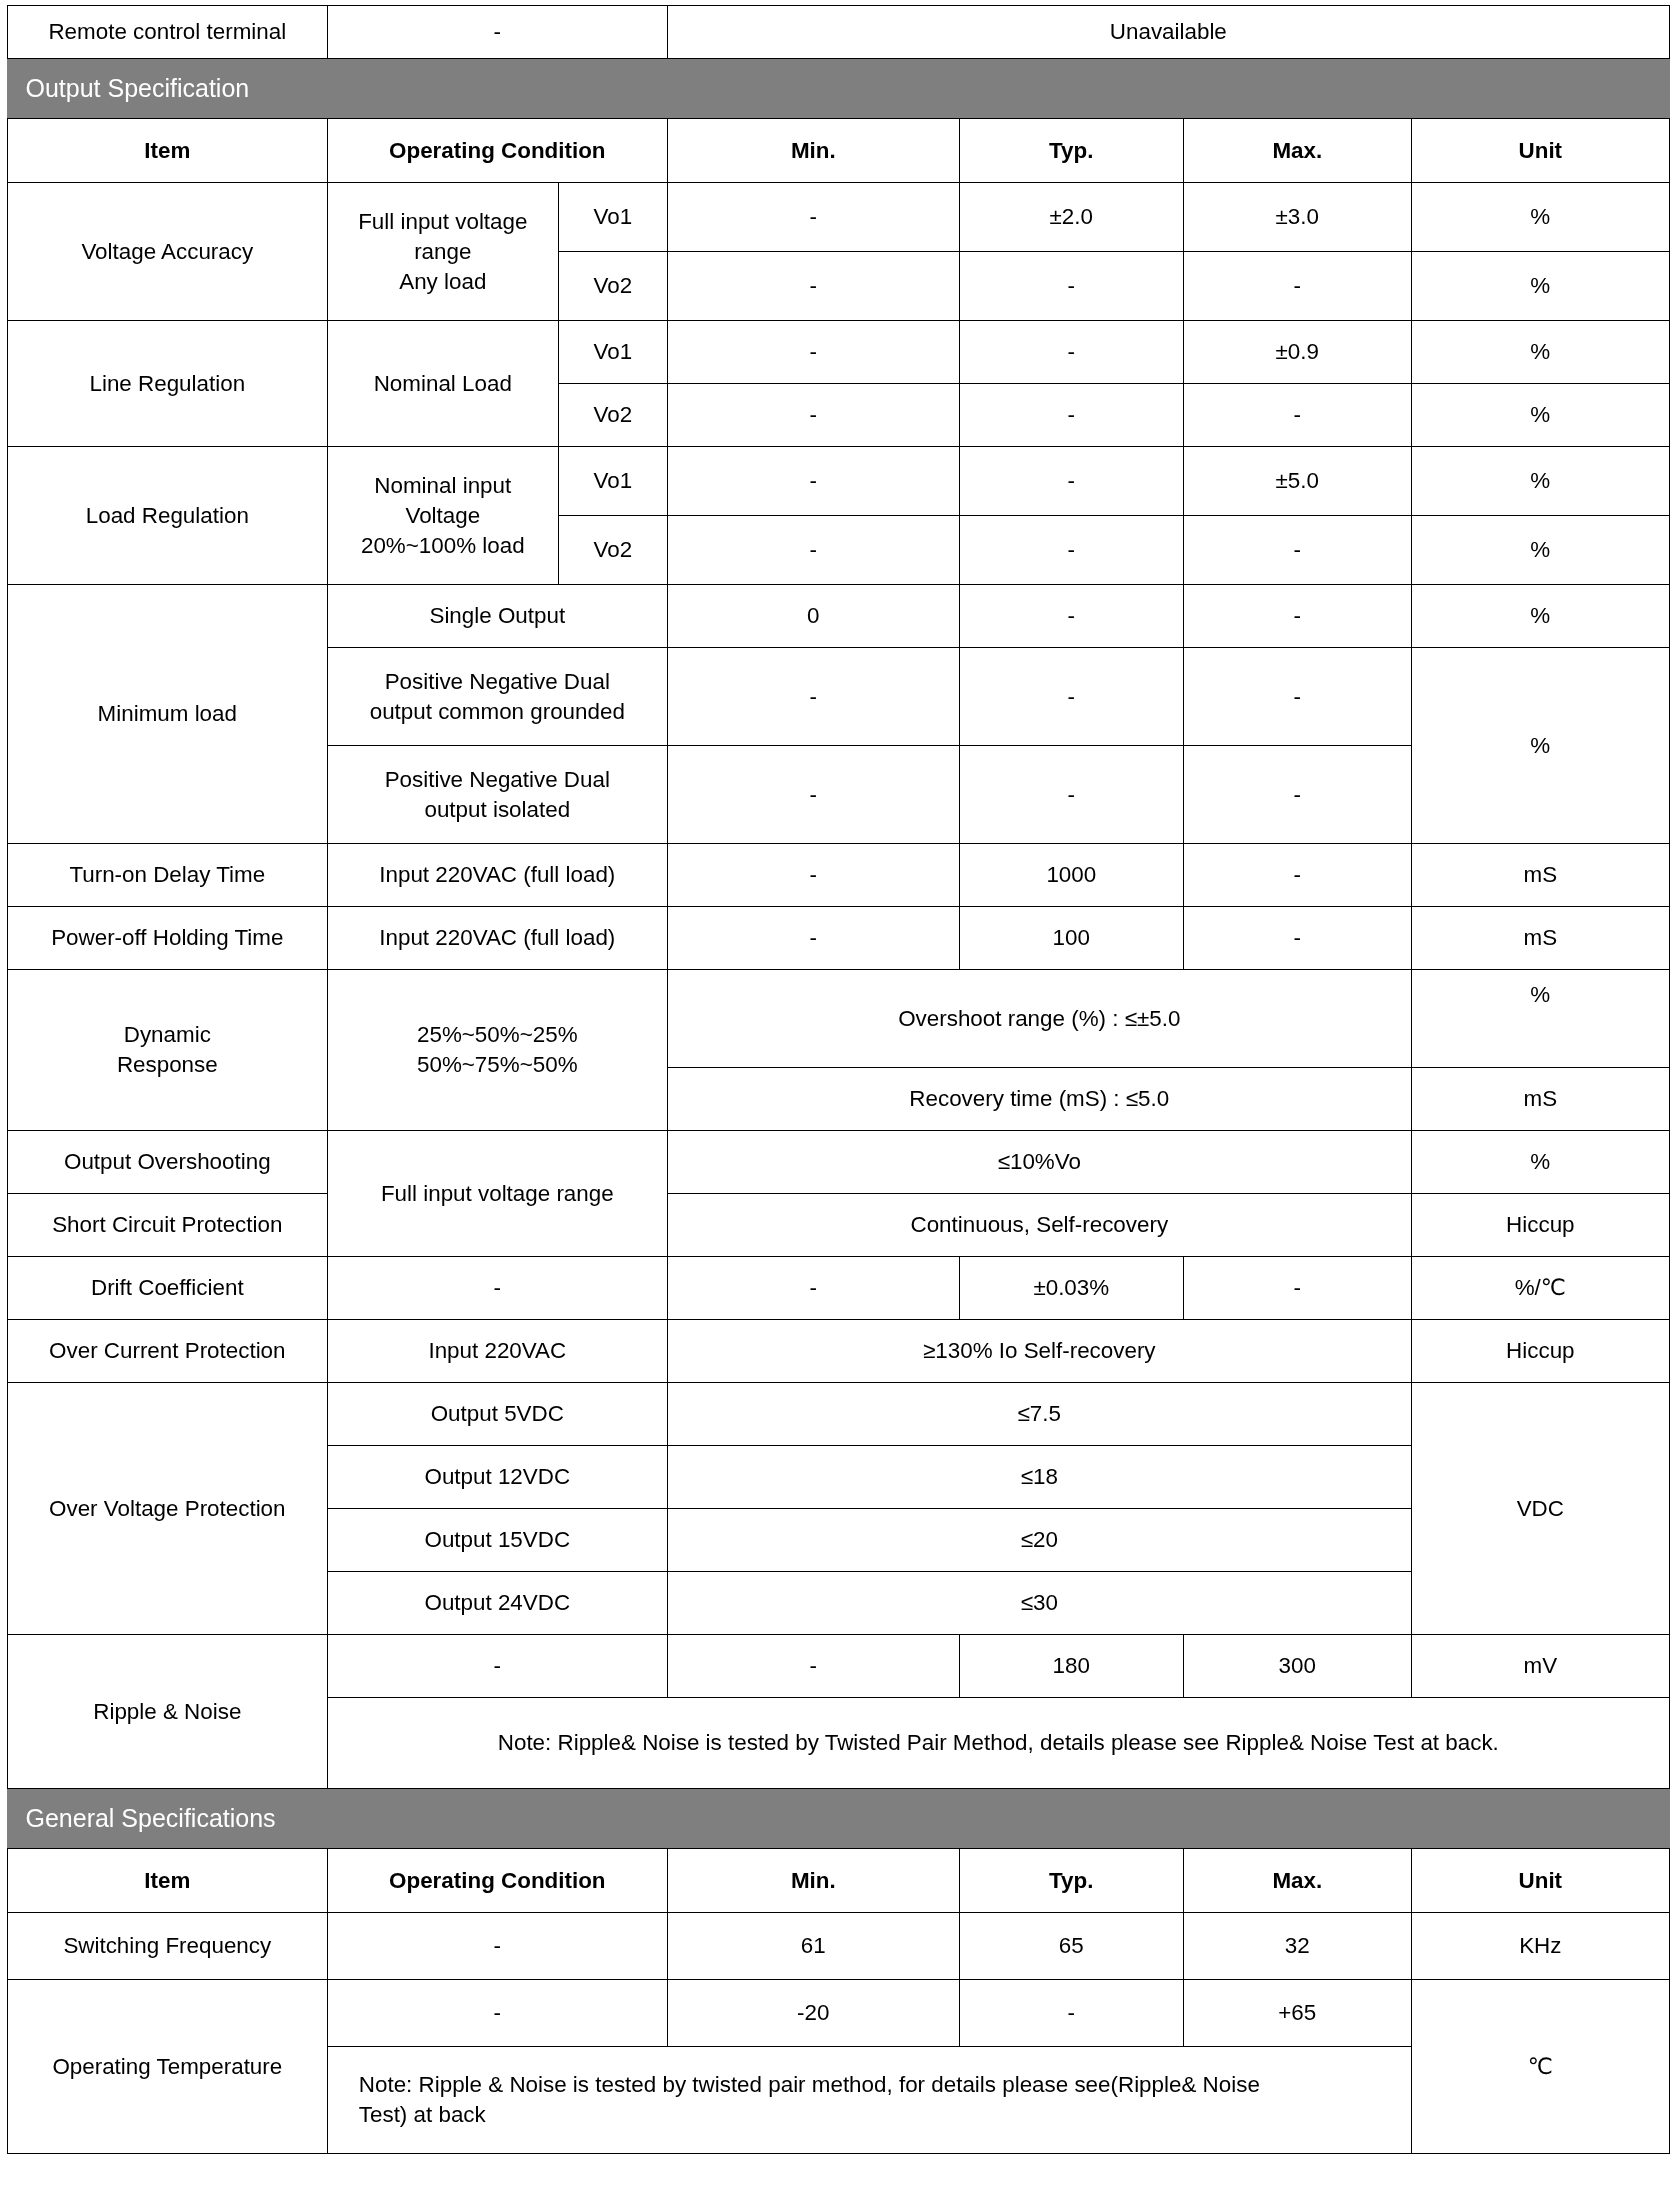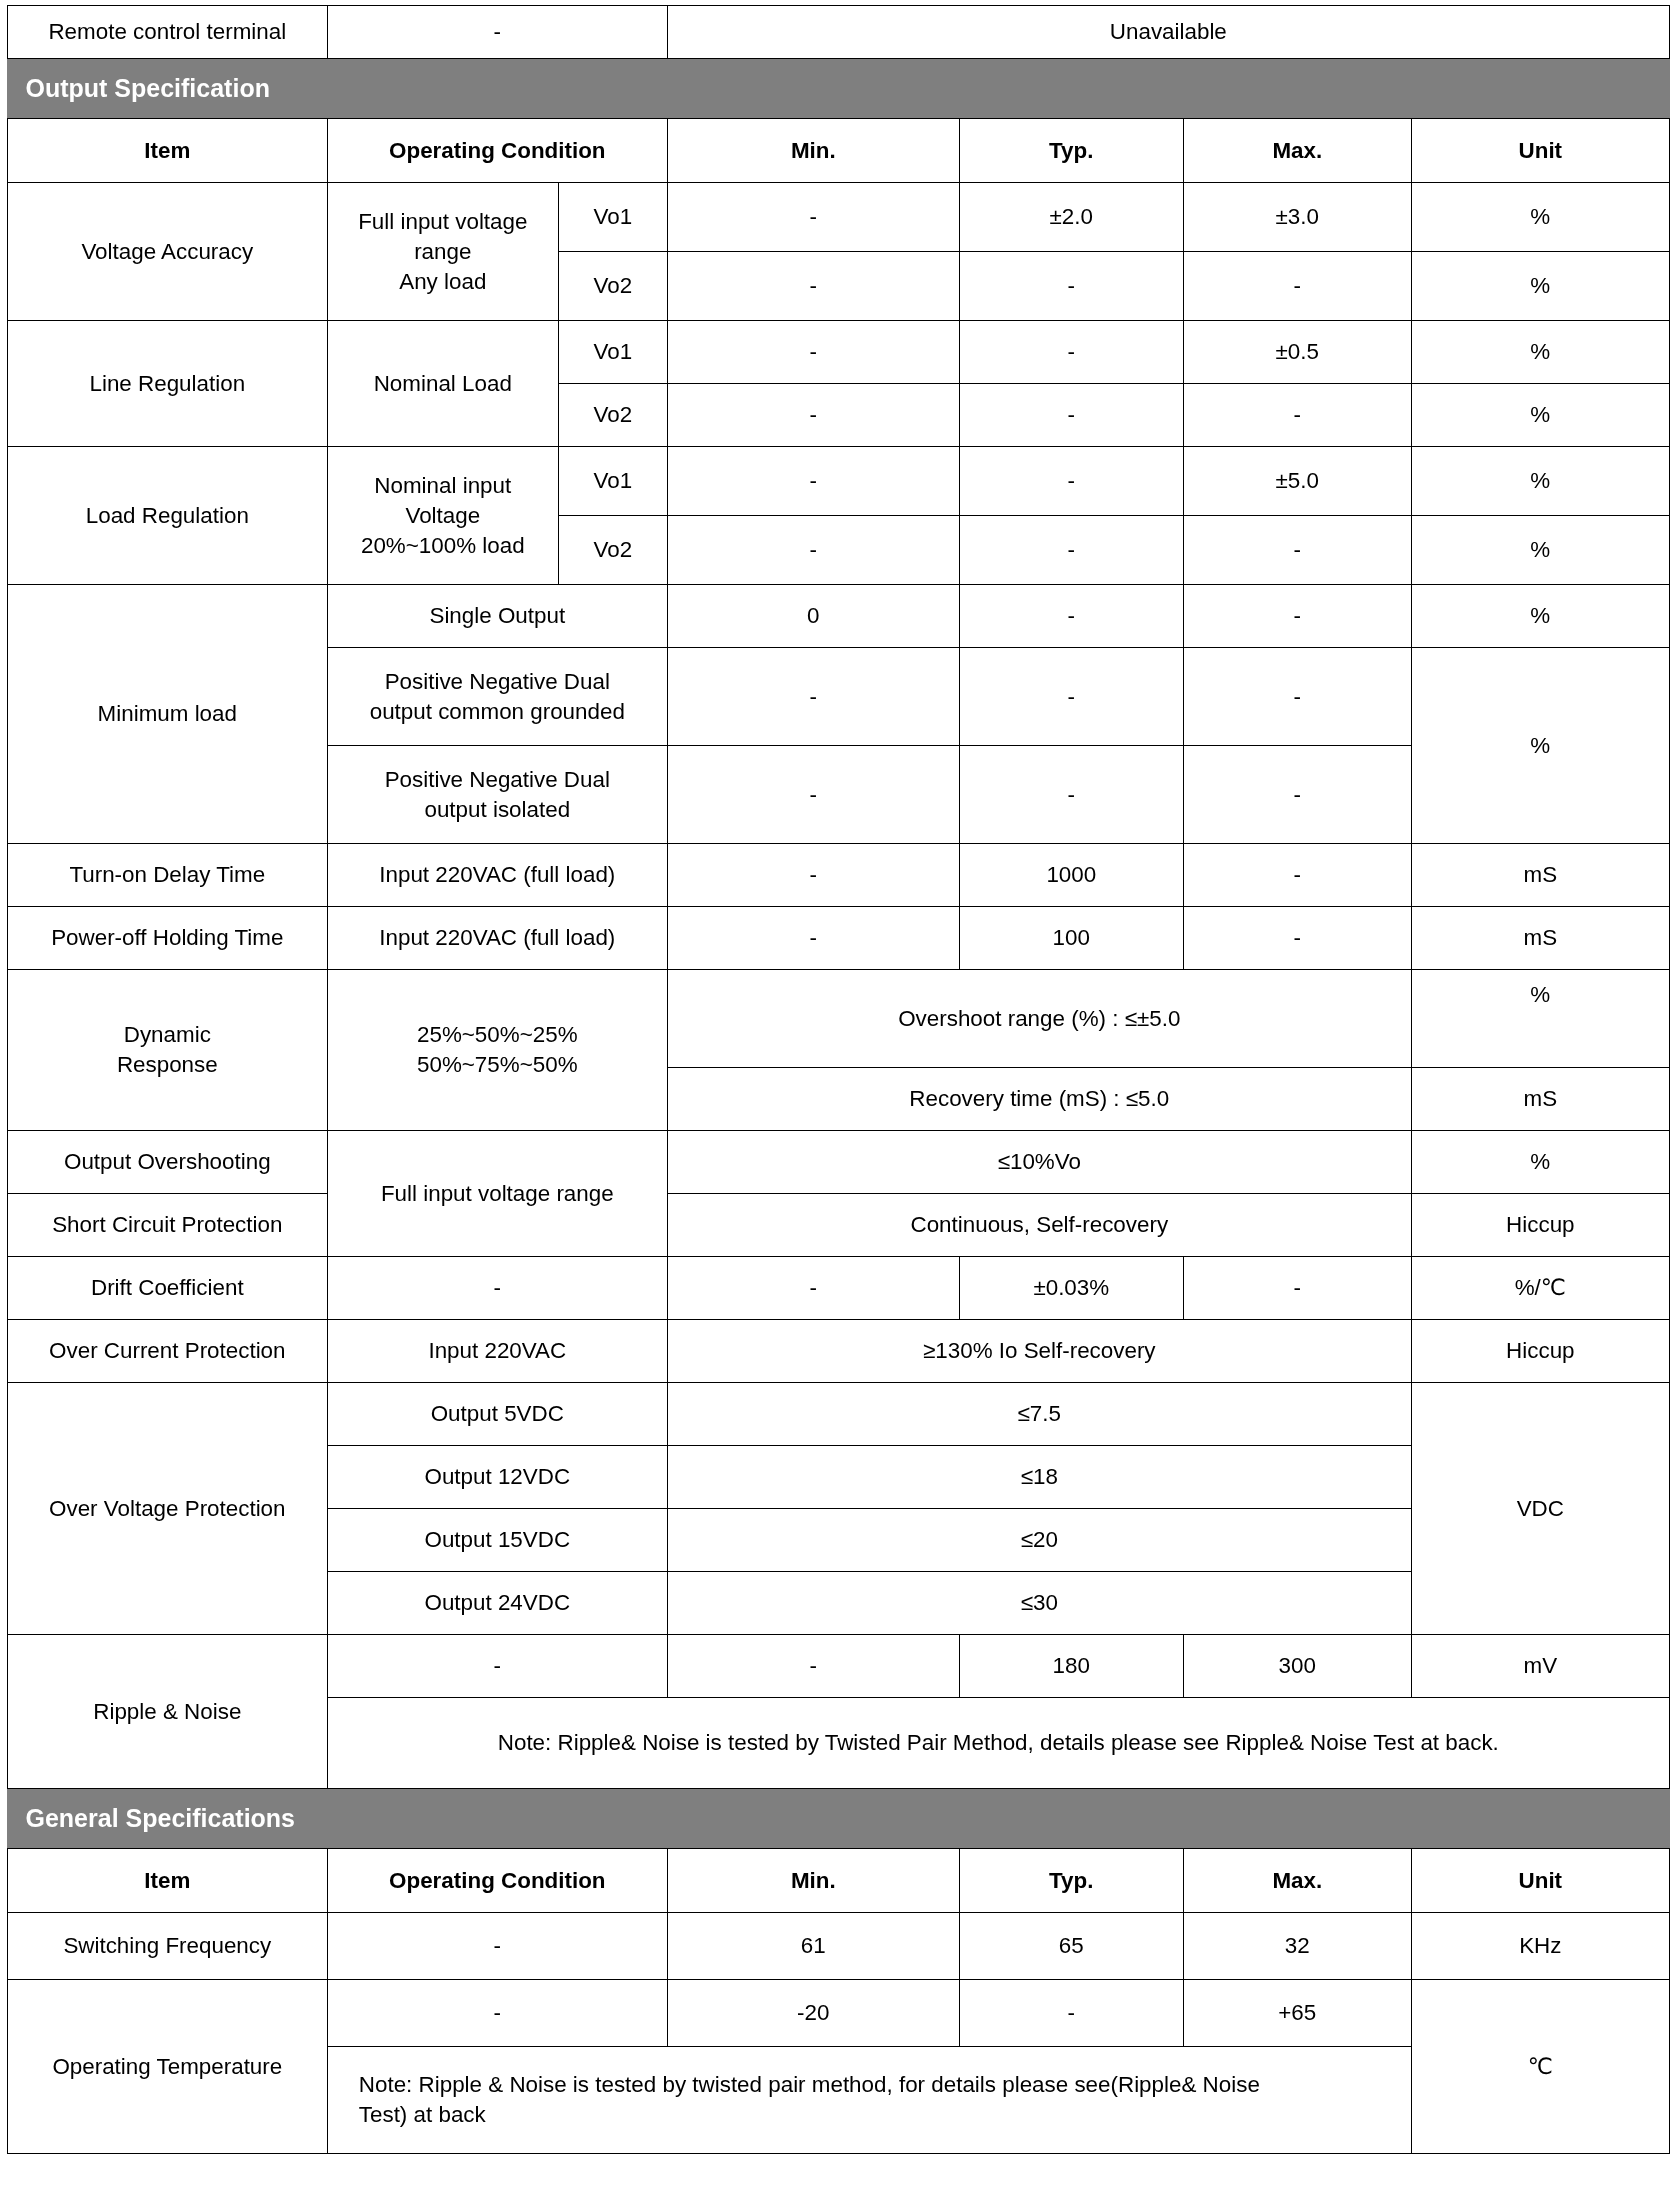--- a/index.html
+++ b/index.html
@@ -32,7 +32,7 @@
   tr.band td {
     background: #7f7f7f;
     color: #ffffff;
-    font-weight: 700;
+    font-weight: 400;
     font-size: 25px;
     text-align: left;
     padding-left: 17.7px;

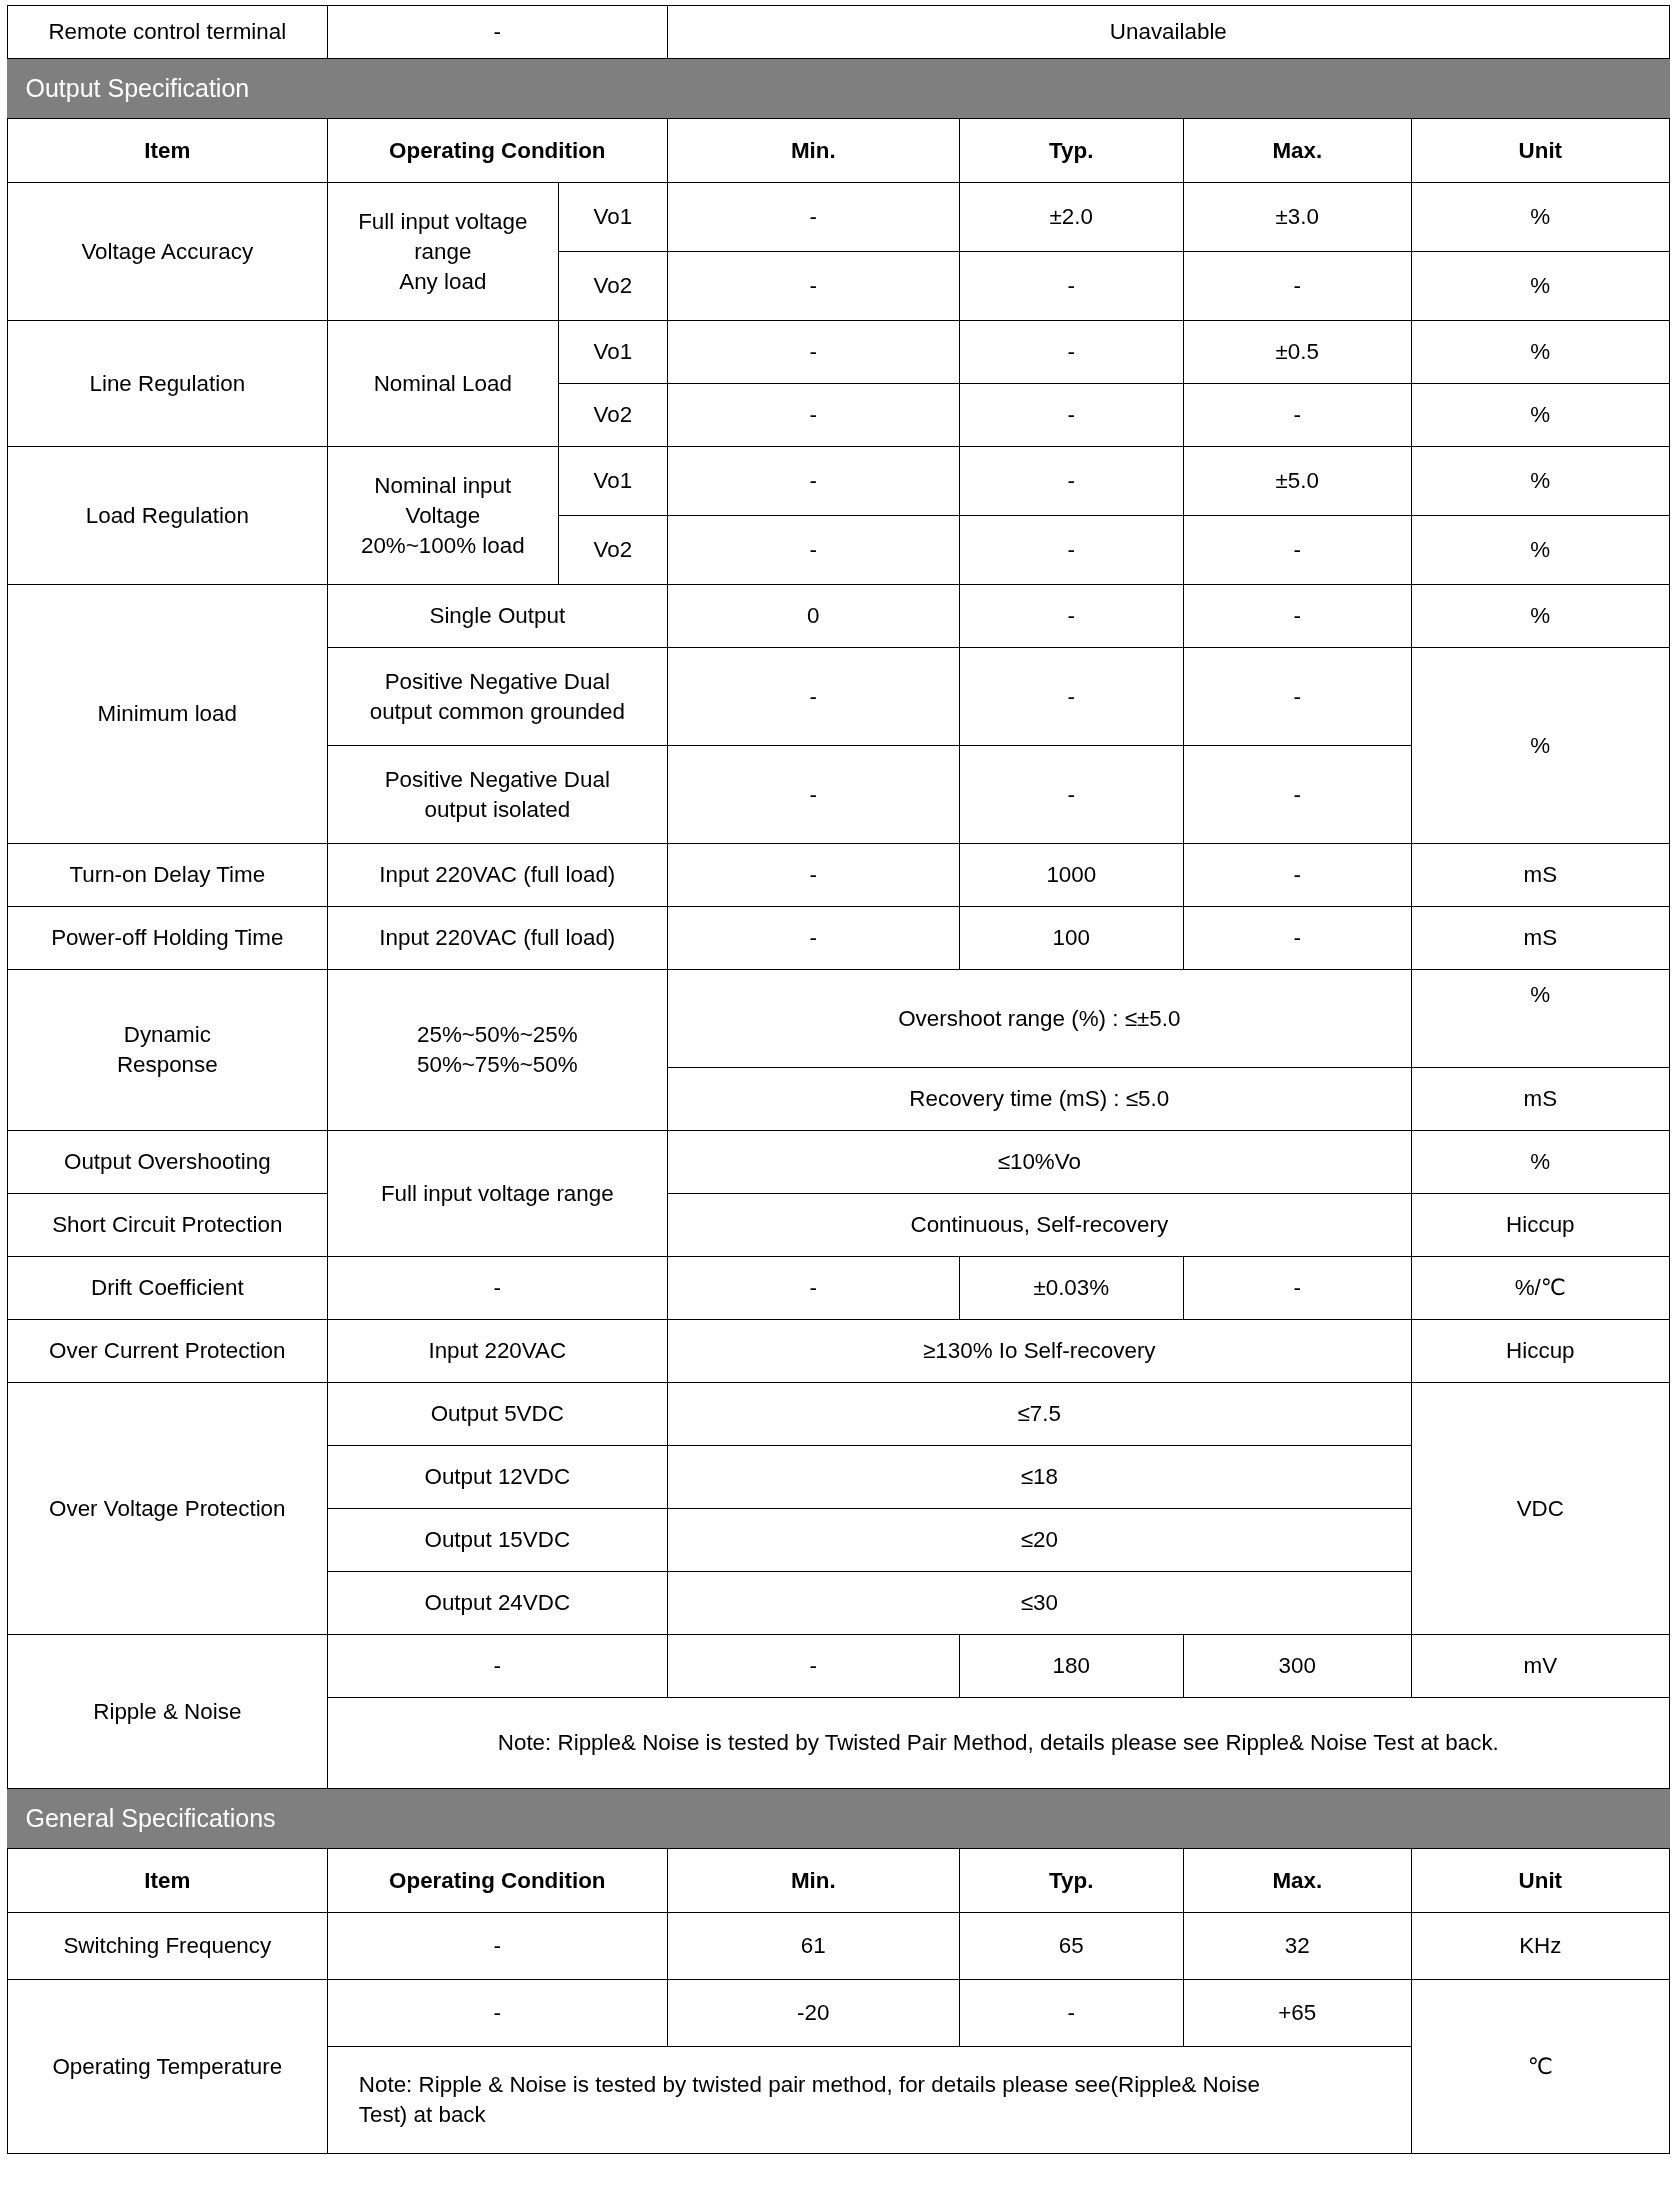--- a/index.html
+++ b/index.html
@@ -110,7 +110,7 @@
     <td>Vo1</td>
     <td>-</td>
     <td>-</td>
-    <td>±0.5</td>
+    <td>±0.9</td>
     <td>%</td>
   </tr>
   <tr class="h92">

